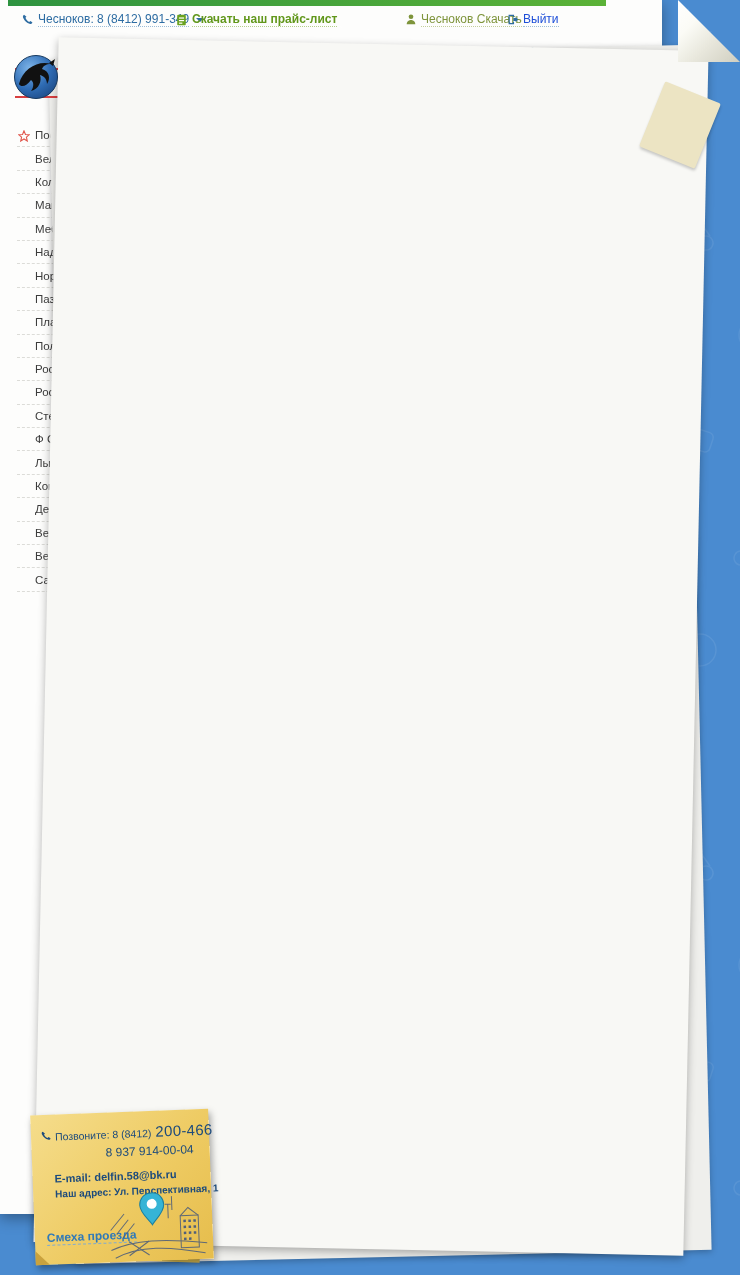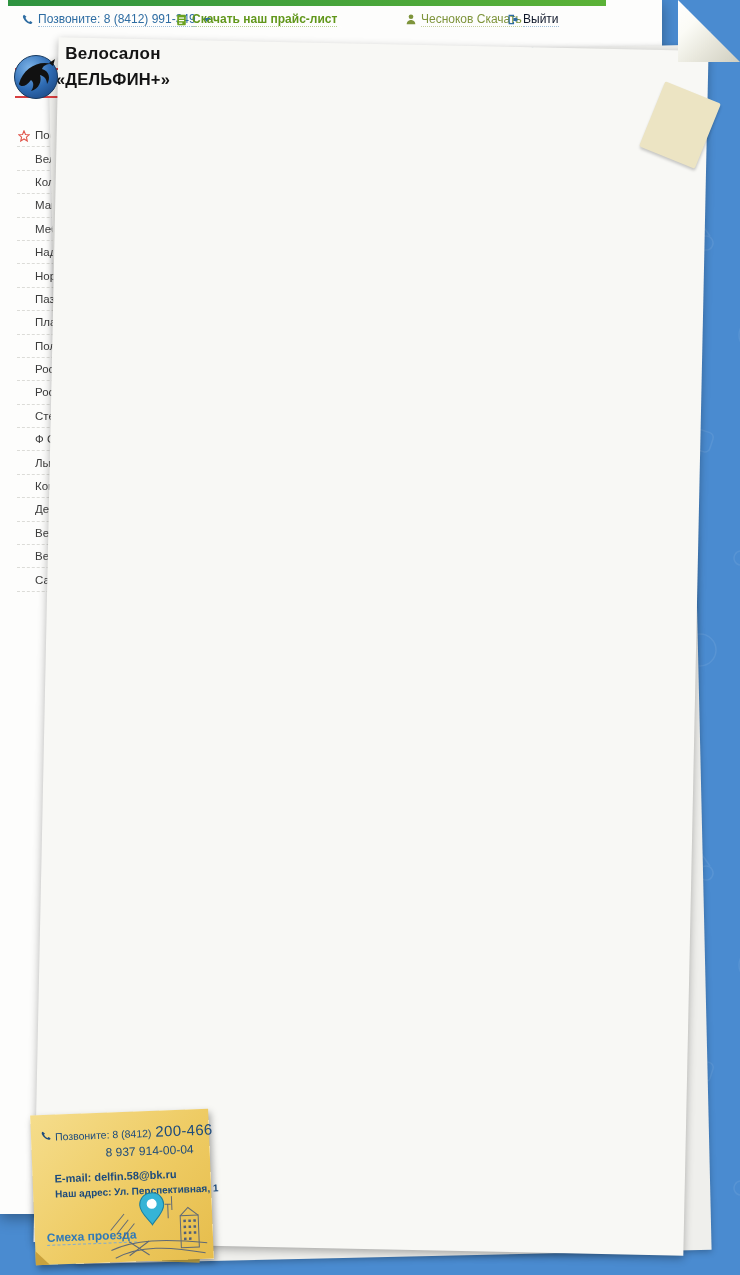--- a/index.html
+++ b/index.html
@@ -408,7 +408,7 @@
       <svg width="11" height="11" viewBox="0 0 16 16">
           <path d="M3 1 C1 2 1 4 2 6 C4 10 7 13 11 14 C13 15 15 14 15 12 L12 10 L10.5 11.5 C8 10.5 6 8 5 5.5 L6.5 4 Z" fill="#2d6ca2"></path>
         </svg>
-      <span class="tb-text"><span>Позвоните:</span> <span>8 (8412) 991-349</span></span>
+      <span class="tb-text"><span>Чесноков:</span> <span>8 (8412) 991-349</span></span>
       <span class="caret-down"></span>
     </a>
     <a class="tb-item" id="tb-price">

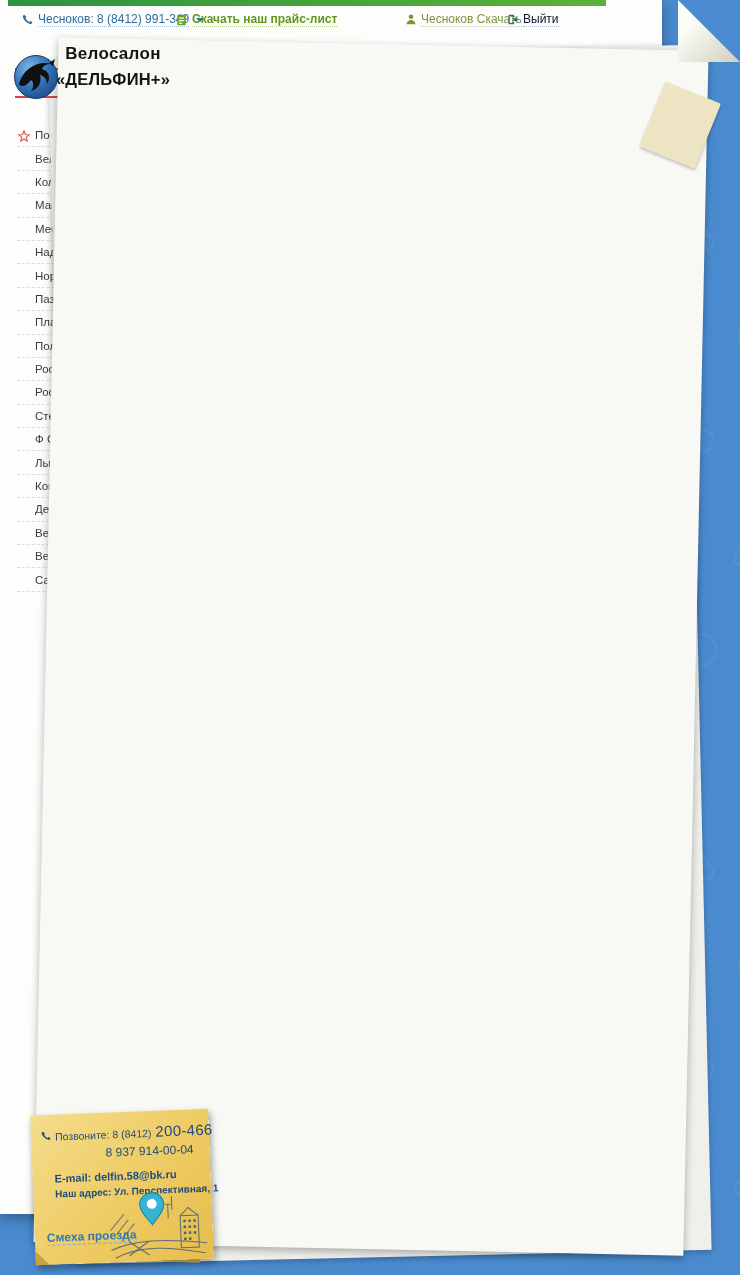--- a/index.html
+++ b/index.html
@@ -36,7 +36,7 @@
   #tb-price .tb-text { border-bottom:1px dotted #b4cf8d;font-weight:bold; }
   #tb-user { left:406px; color:#7e943b; }
   #tb-user .tb-text { border-bottom:1px dotted #c3cf9c; }
-  #tb-exit { left:507px; color:#0f172a; }
+  #tb-exit { left:507px; color:#1d4ed8; }
   #tb-exit .tb-text { border-bottom:1px dotted #9dbdd8; }
   .caret-down { width:0; height:0; border-left:4px solid transparent; border-right:4px solid transparent; border-top:4px solid #2d6ca2; margin-left:2px; }
 

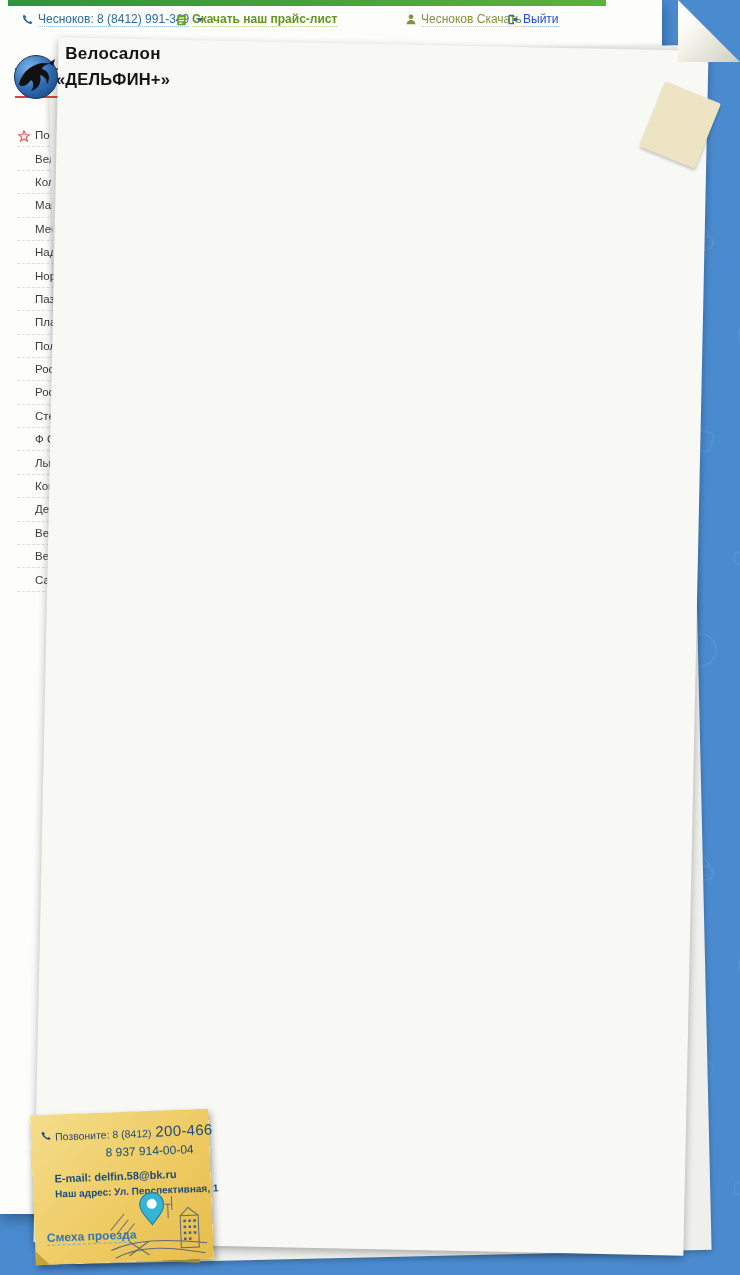--- a/index.html
+++ b/index.html
@@ -451,10 +451,6 @@
       <path d="M6 30 C10 14 26 6 38 10 C33 10 30 12 29 15 C36 17 38 24 34 30 C34 25 31 22 27 21 C29 27 26 35 18 37 C21 33 21 28 18 26 C14 32 8 34 6 30 Z" fill="#111"></path>
       <path d="M36 9 L42 5 L40 12 Z" fill="#111"></path>
     </svg>
-    <div class="l-text">
-      <div class="l1">Велосалон</div>
-      <div class="l2">«ДЕЛЬФИН+»</div>
-    </div>
   </div>
 
   <nav id="main-nav">

